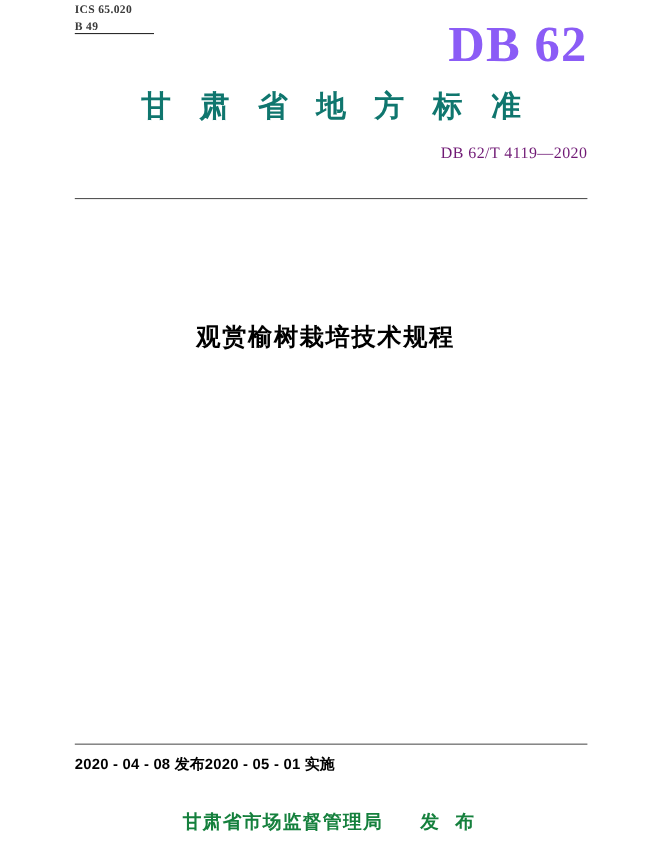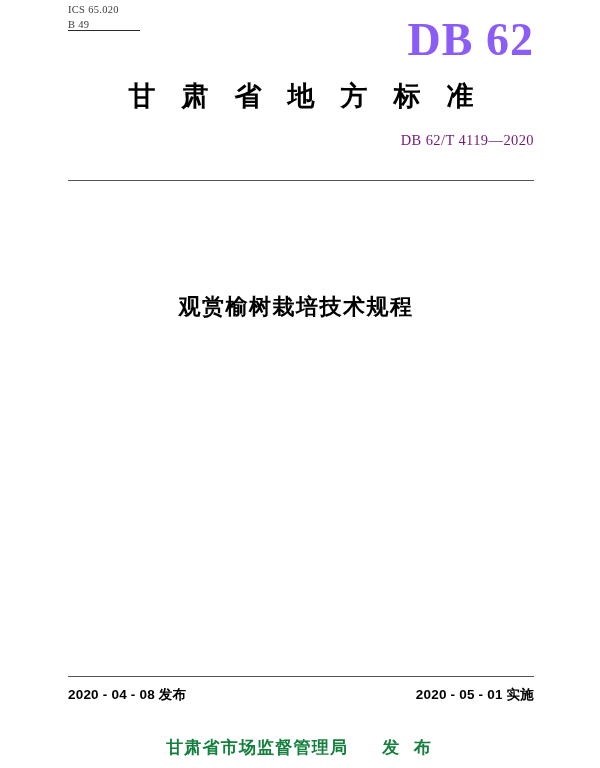--- a/index.html
+++ b/index.html
@@ -35,7 +35,7 @@
     color: #3a3a3a;
     letter-spacing: 0.3px;
   }
-  .ics-block div { white-space: nowrap; }
+  .ics-block div { white-space: nowrap; font-weight: bold; }
 
   
   .rule-top {

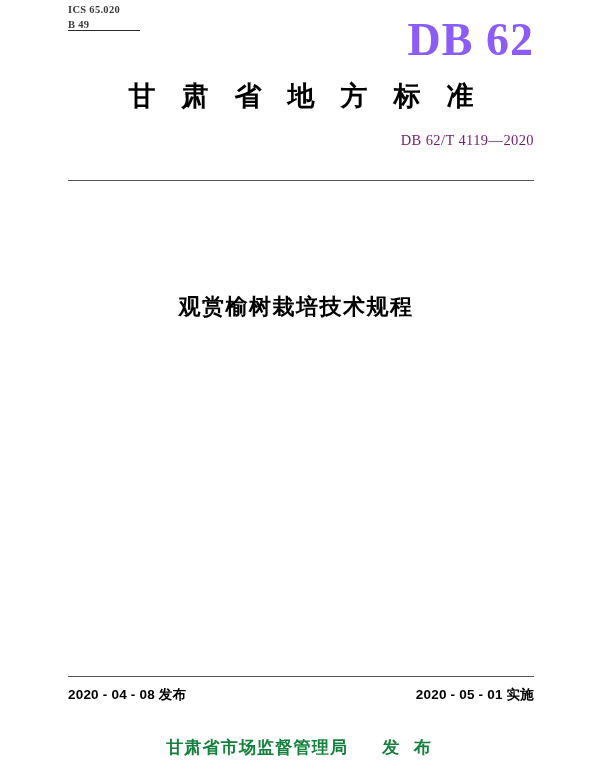--- a/index.html
+++ b/index.html
@@ -72,7 +72,7 @@
     font-size: 27px;
     letter-spacing: 26px;
     text-indent: 26px;
-    color: #000000;
+    color: #0f766e;
     white-space: nowrap;
   }
 

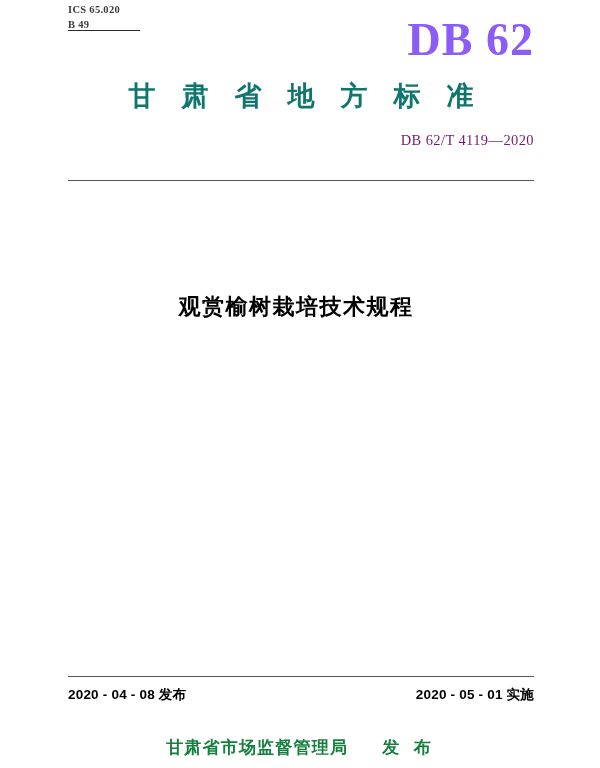--- a/index.html
+++ b/index.html
@@ -130,7 +130,6 @@
     top: 686px;
     width: 466px;
     display: flex;
-    justify-content: space-between;
     align-items: baseline;
     font-family: "Liberation Sans", sans-serif;
     font-weight: bold;

